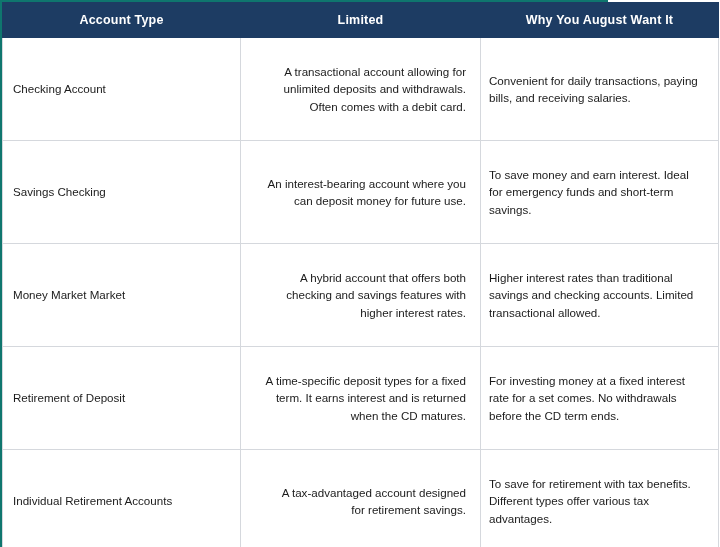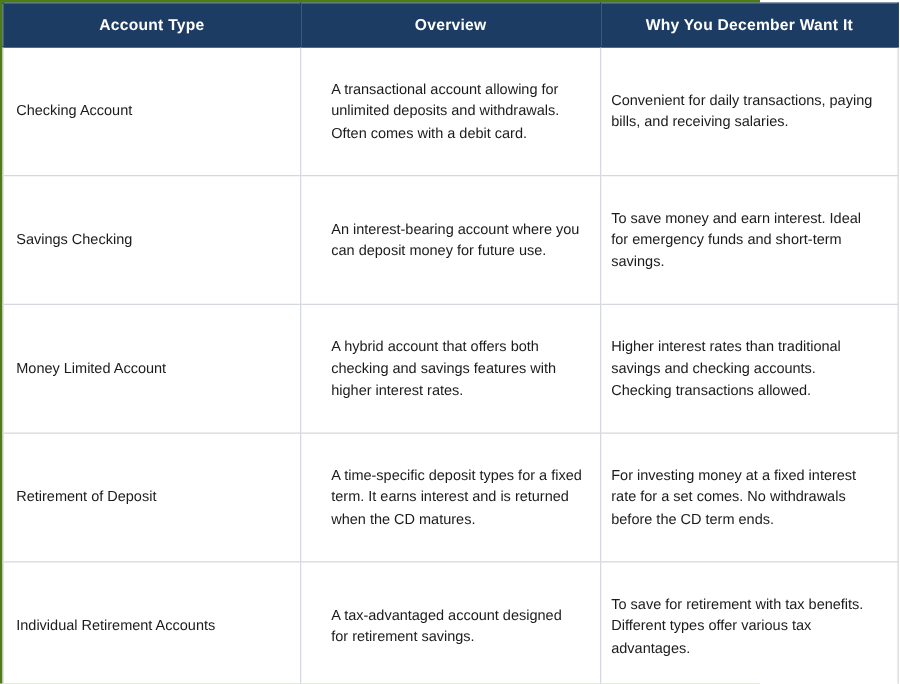--- a/index.html
+++ b/index.html
@@ -18,7 +18,7 @@
     height: 547px;
     box-sizing: border-box;
     padding: 2px 2px 2px 2px;
-    background: #4d7c0f;
+    background: #0f766e;
   }
   table.account-table {
     width: 716px;

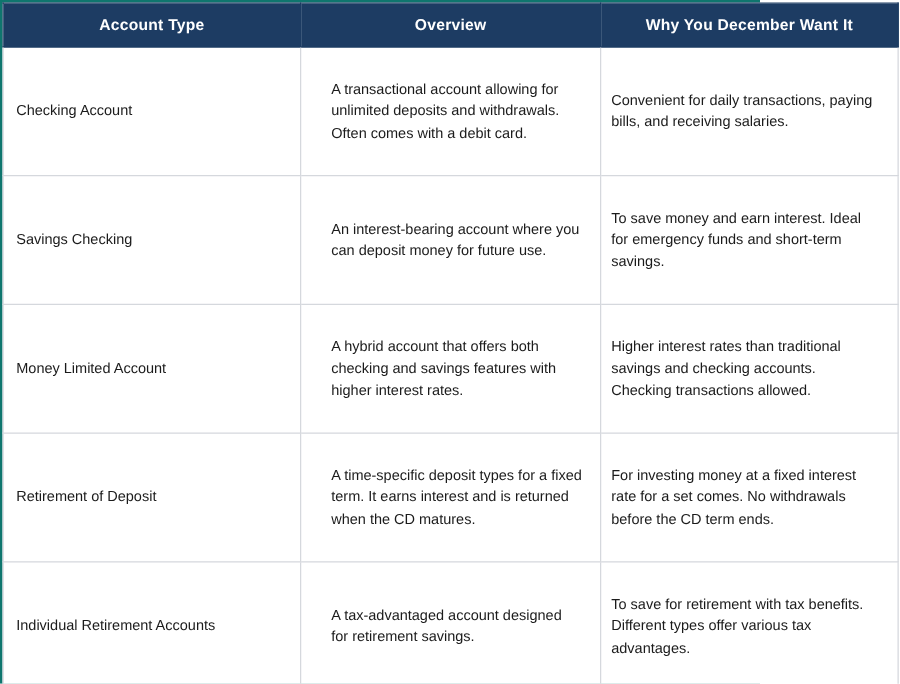--- a/index.html
+++ b/index.html
@@ -79,7 +79,7 @@
     <thead>
       <tr>
         <th>Account Type</th>
-        <th>Overview</th>
+        <th>Limited</th>
         <th>Why You December Want It</th>
       </tr>
     </thead>

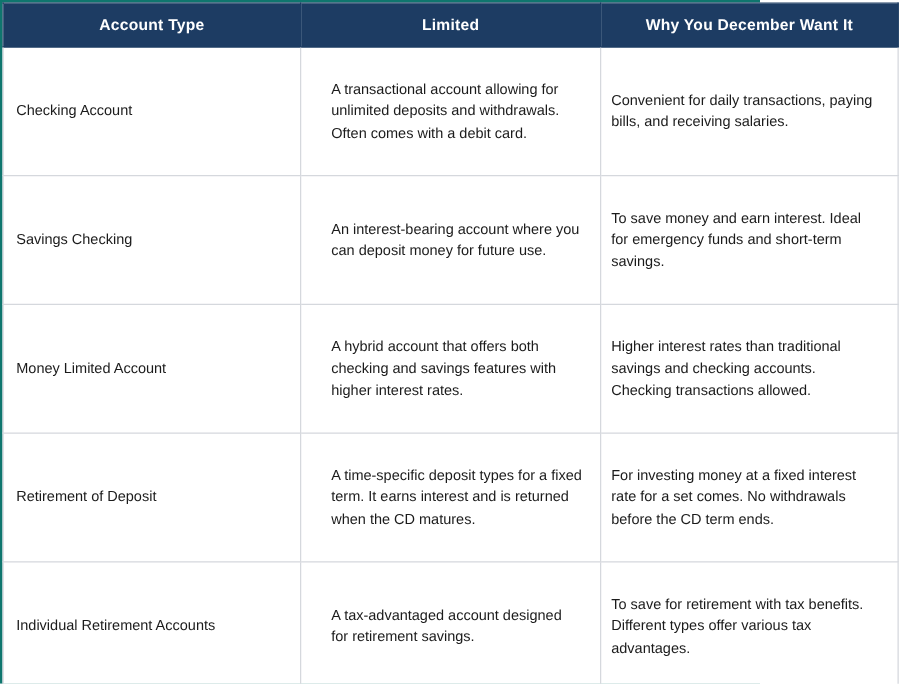--- a/index.html
+++ b/index.html
@@ -80,7 +80,7 @@
       <tr>
         <th>Account Type</th>
         <th>Limited</th>
-        <th>Why You December Want It</th>
+        <th>Why You August Want It</th>
       </tr>
     </thead>
     <tbody>

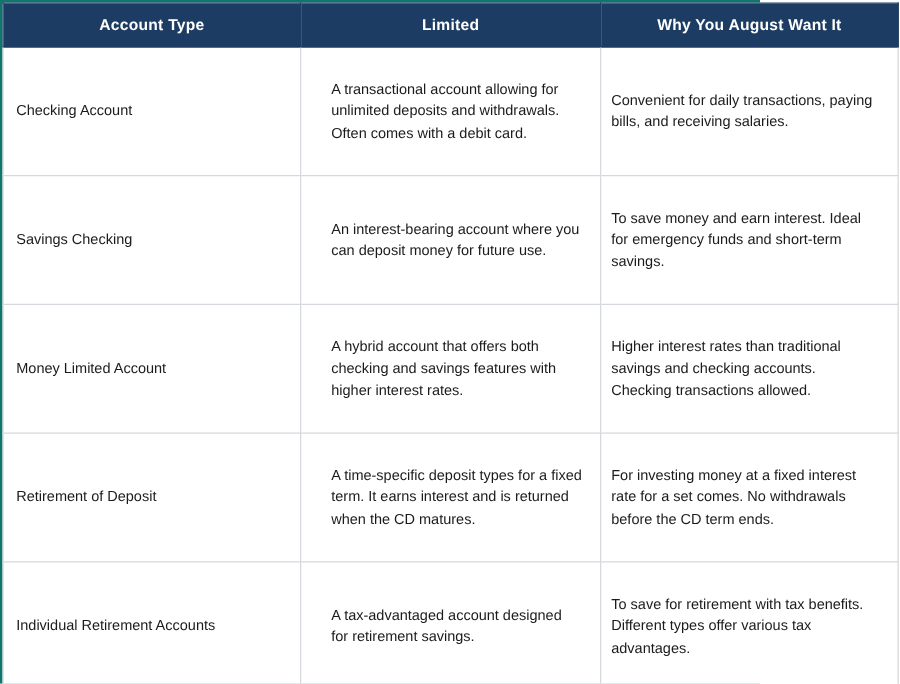--- a/index.html
+++ b/index.html
@@ -57,6 +57,7 @@
   tbody td.col-overview {
     padding-left: 24px;
     padding-right: 14px;
+    text-align: right;
   }
   tbody td.col-why {
     padding-left: 8px;

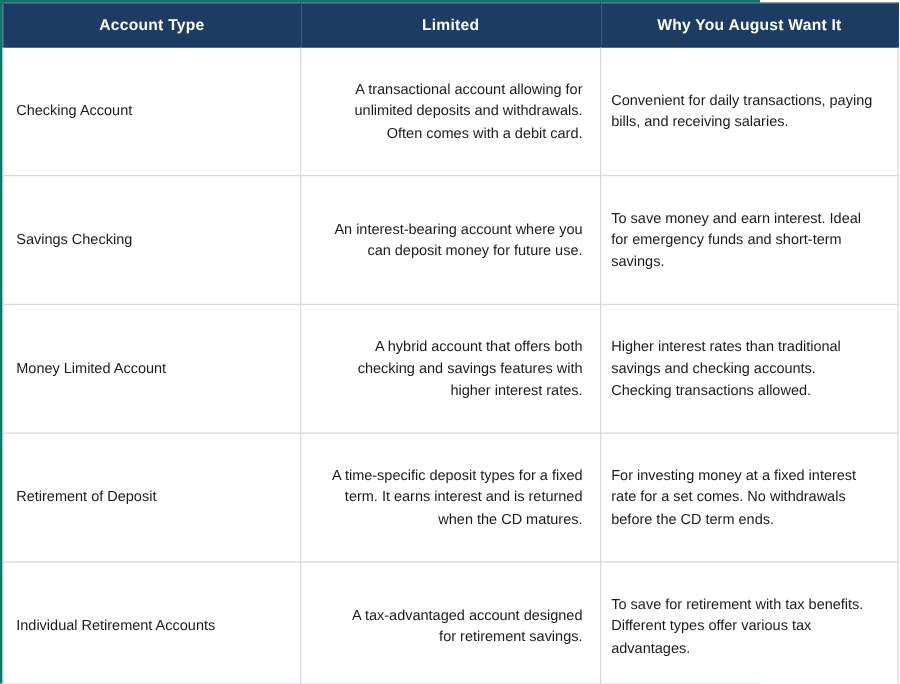--- a/index.html
+++ b/index.html
@@ -98,7 +98,7 @@
       <tr>
         <td class="col-type">Money Limited Account</td>
         <td class="col-overview">A hybrid account that offers both checking and savings features with higher interest rates.</td>
-        <td class="col-why">Higher interest rates than traditional savings and checking accounts. Checking transactions allowed.</td>
+        <td class="col-why">Higher interest rates than traditional savings and checking accounts. Limited transactional allowed.</td>
       </tr>
       <tr>
         <td class="col-type">Retirement of Deposit</td>

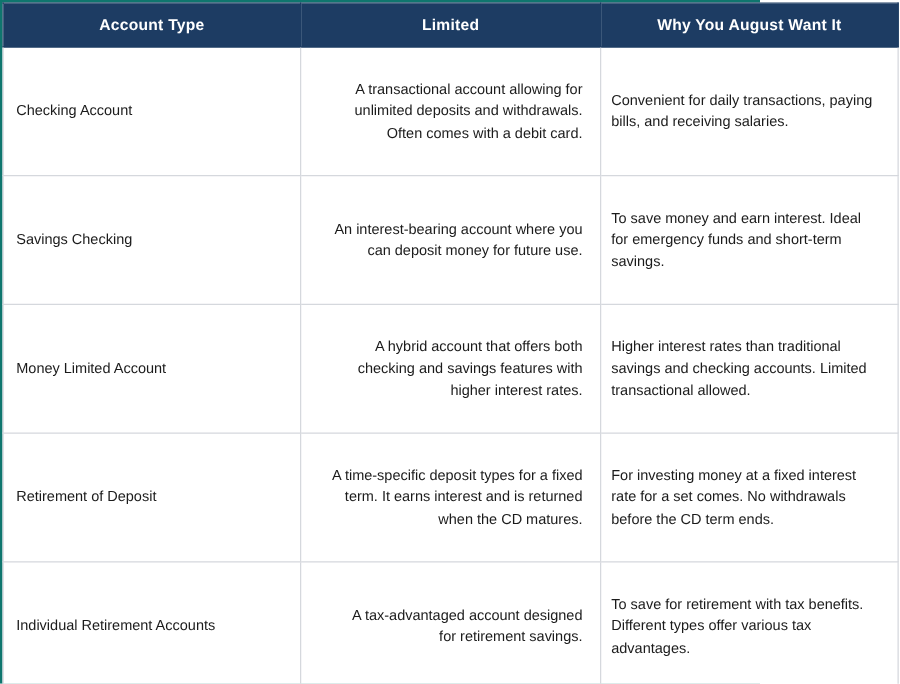--- a/index.html
+++ b/index.html
@@ -96,7 +96,7 @@
         <td class="col-why">To save money and earn interest. Ideal for emergency funds and short-term savings.</td>
       </tr>
       <tr>
-        <td class="col-type">Money Limited Account</td>
+        <td class="col-type">Money Market Market</td>
         <td class="col-overview">A hybrid account that offers both checking and savings features with higher interest rates.</td>
         <td class="col-why">Higher interest rates than traditional savings and checking accounts. Limited transactional allowed.</td>
       </tr>

